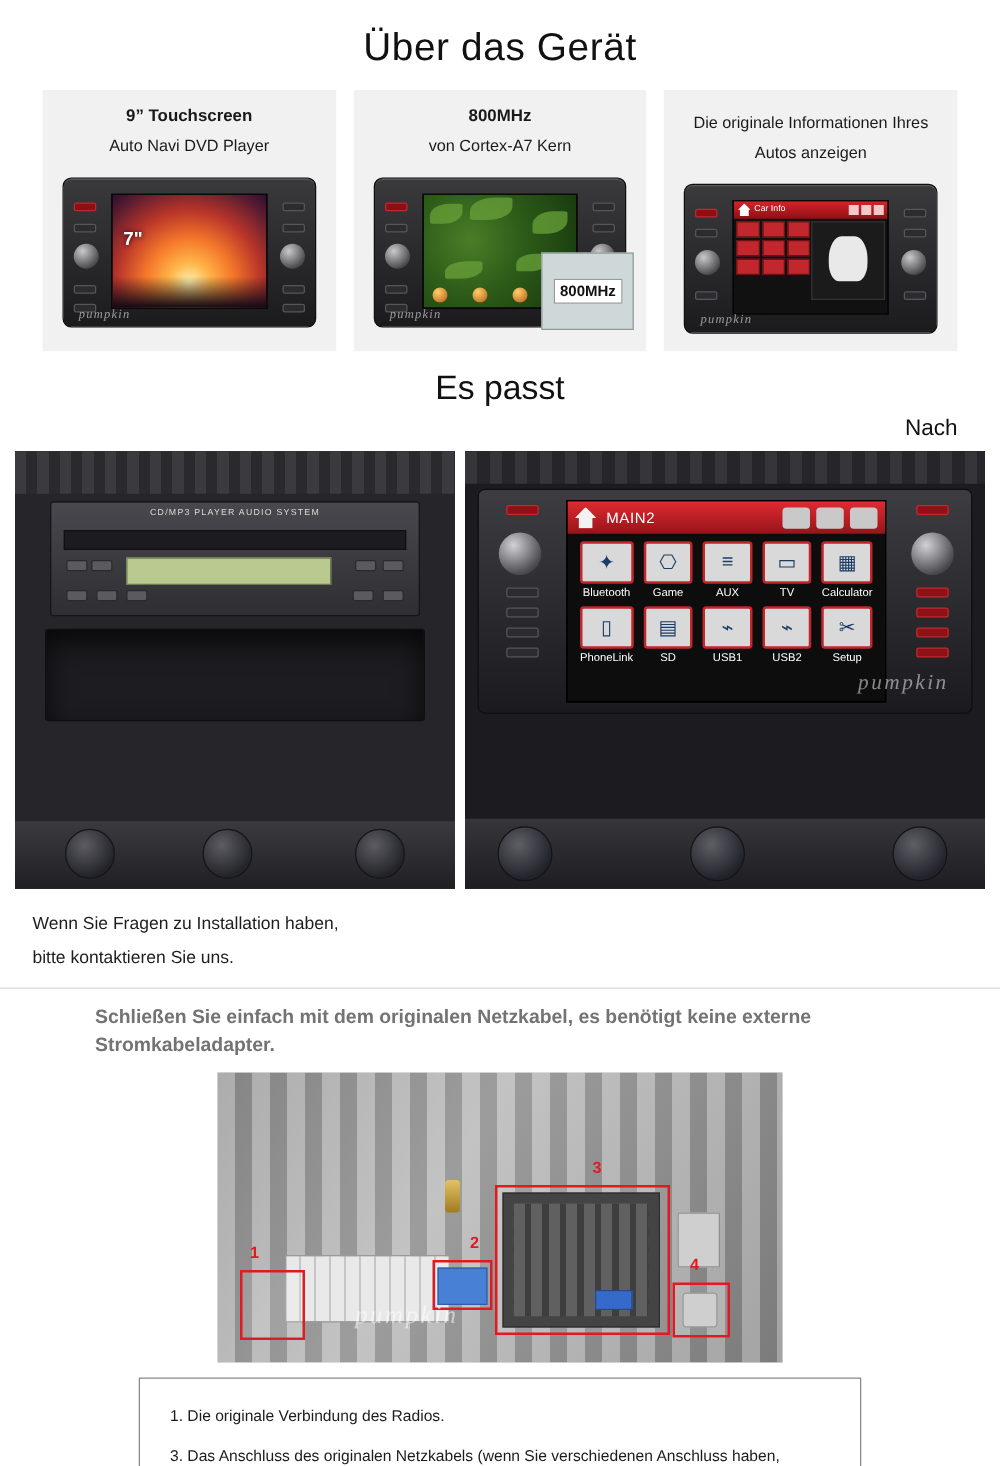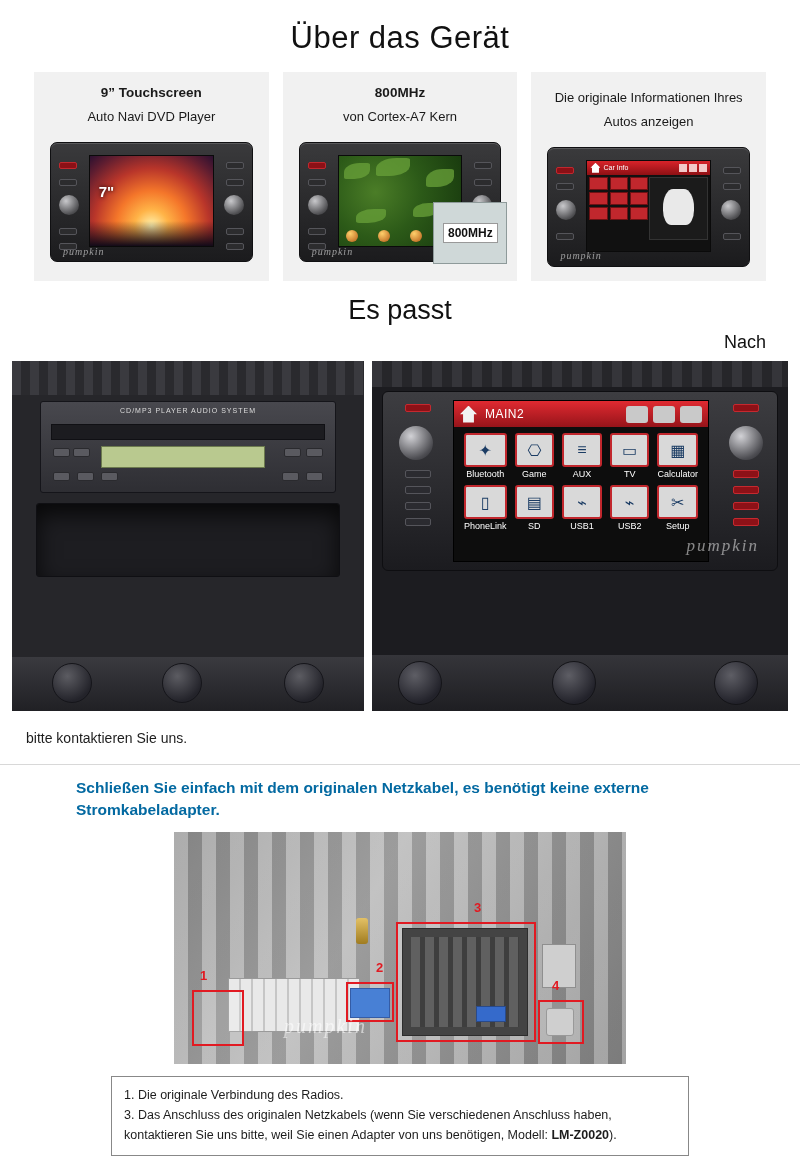--- a/index.html
+++ b/index.html
@@ -671,6 +671,7 @@
 </div>
 
 <div class="contact">
+  <div>Wenn Sie Fragen zu Installation haben,</div>
   <div>bitte kontaktieren Sie uns.</div>
 </div>
 

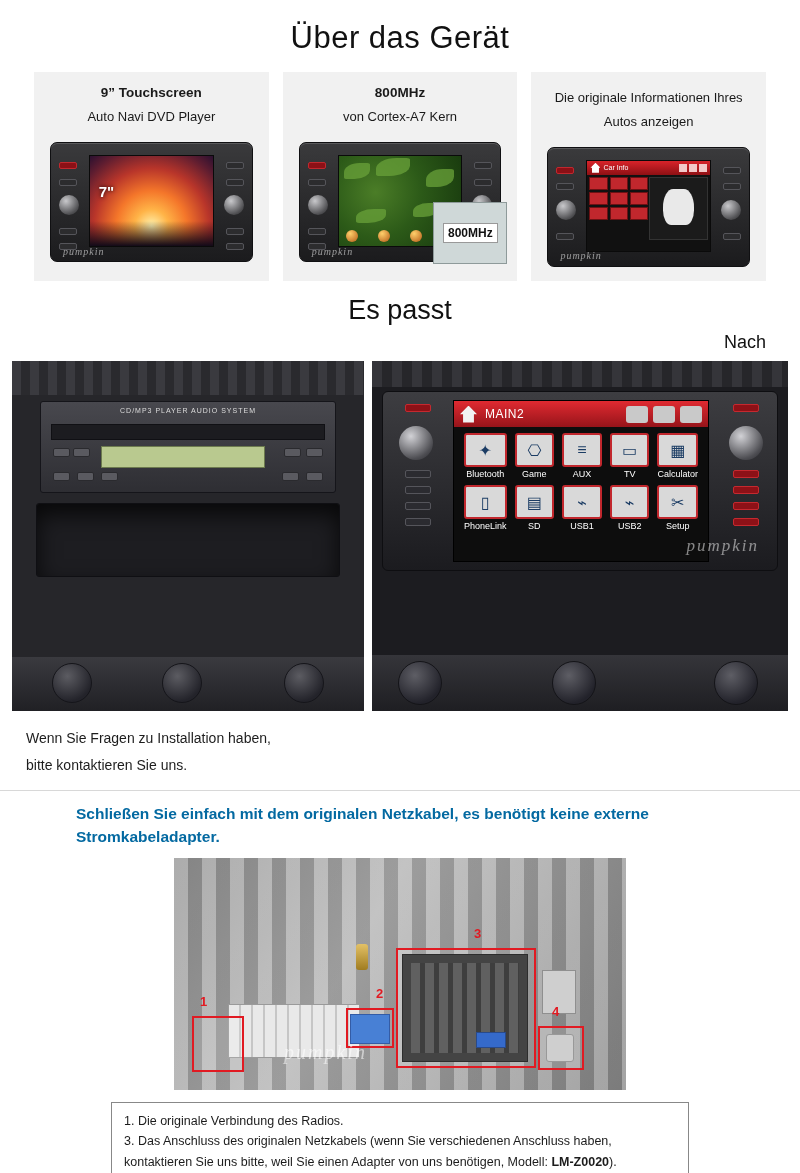--- a/index.html
+++ b/index.html
@@ -359,7 +359,7 @@
     font-size: 15.5px;
     font-weight: bold;
     line-height: 1.45;
-    color: #0369a1;
+    color: #737373;
   }
 
   .harness-wrap {

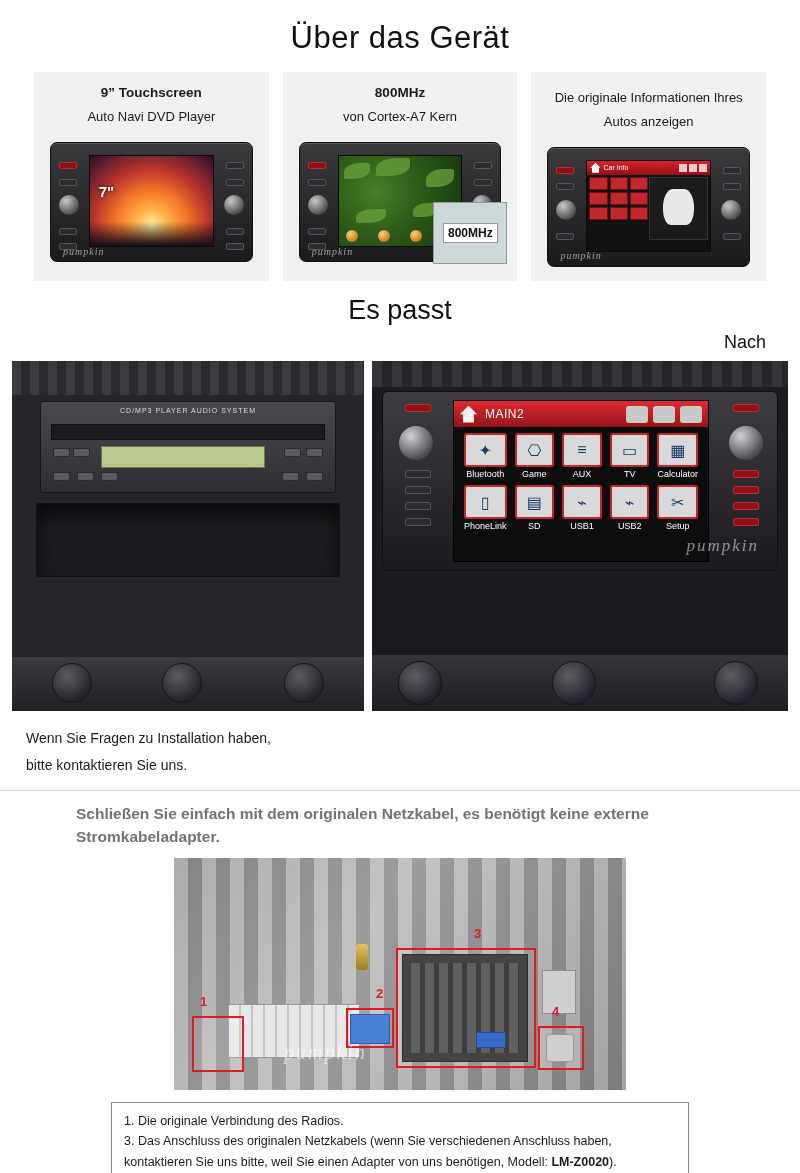--- a/index.html
+++ b/index.html
@@ -438,7 +438,7 @@
     color: #1c1c1c;
     background: #fff;
   }
-  .notes p { margin: 0; }
+  .notes p { margin: 12px; }
   .notes b { font-weight: bold; }
 </style>
 </head>

